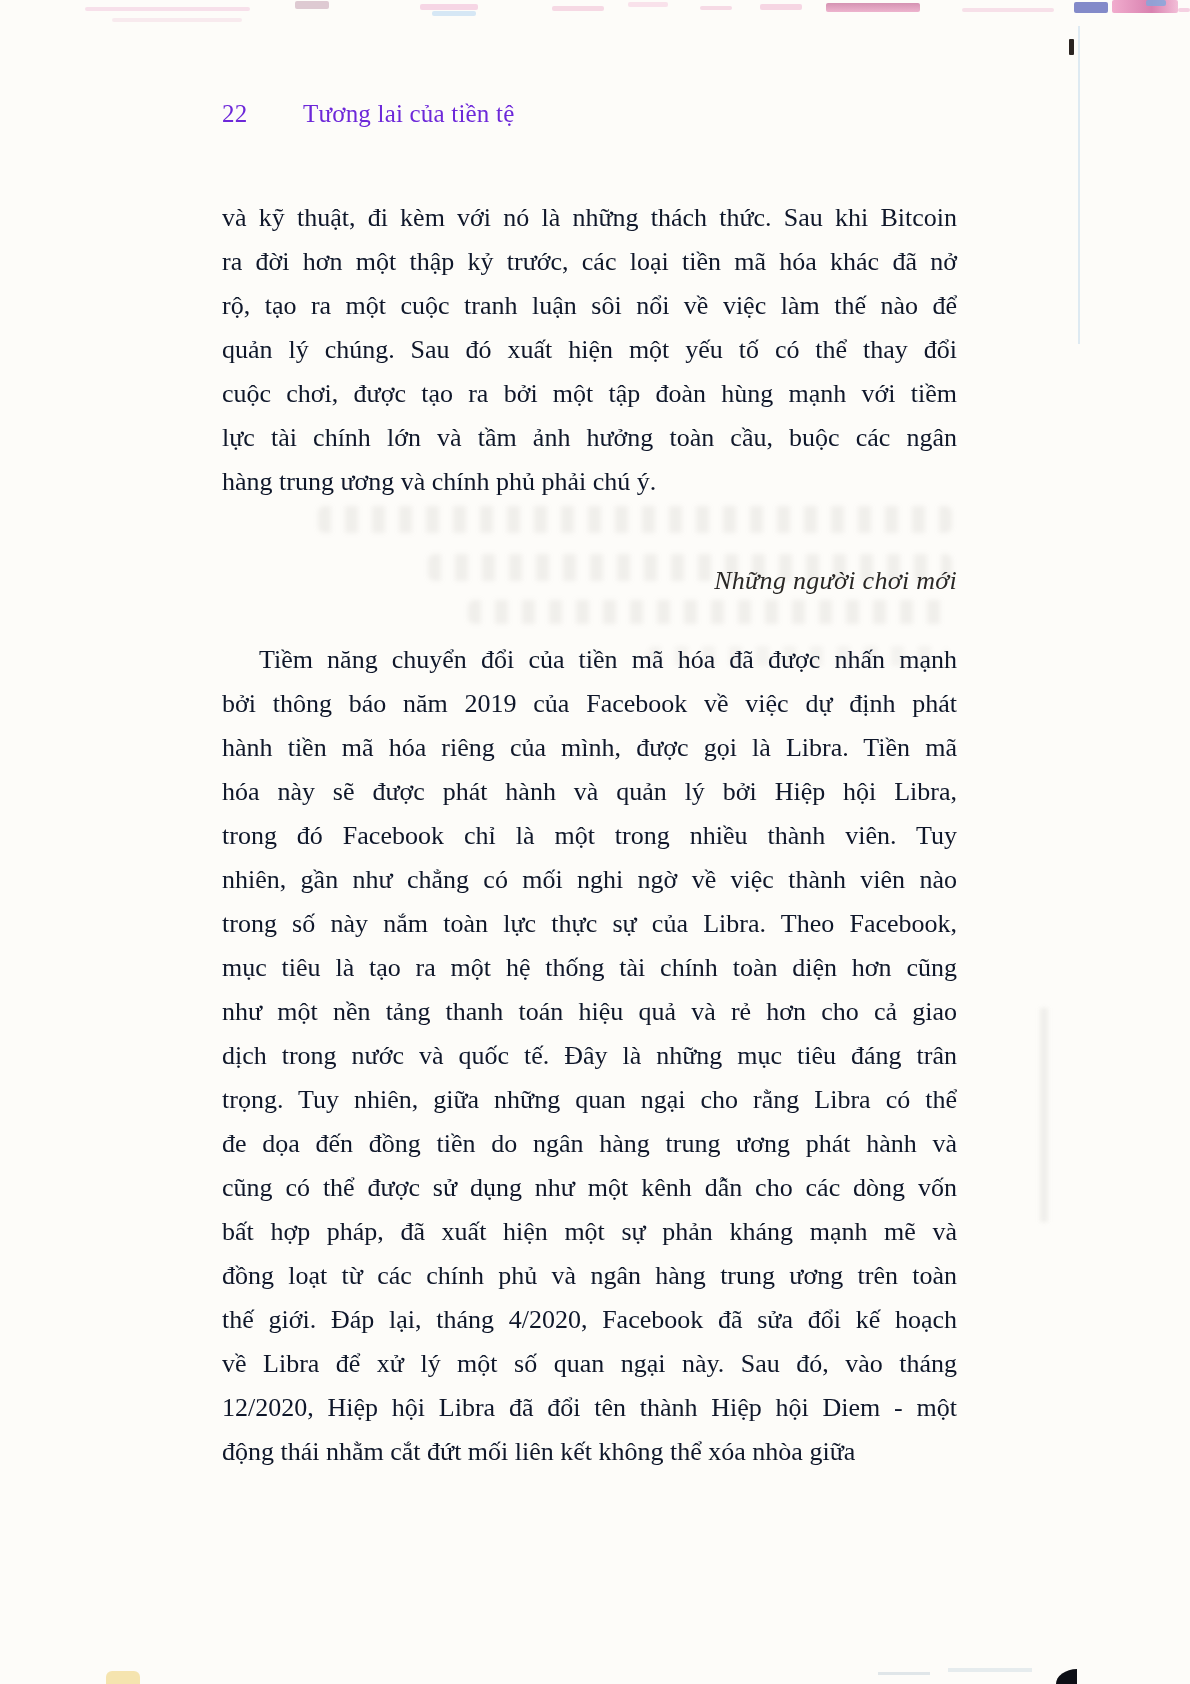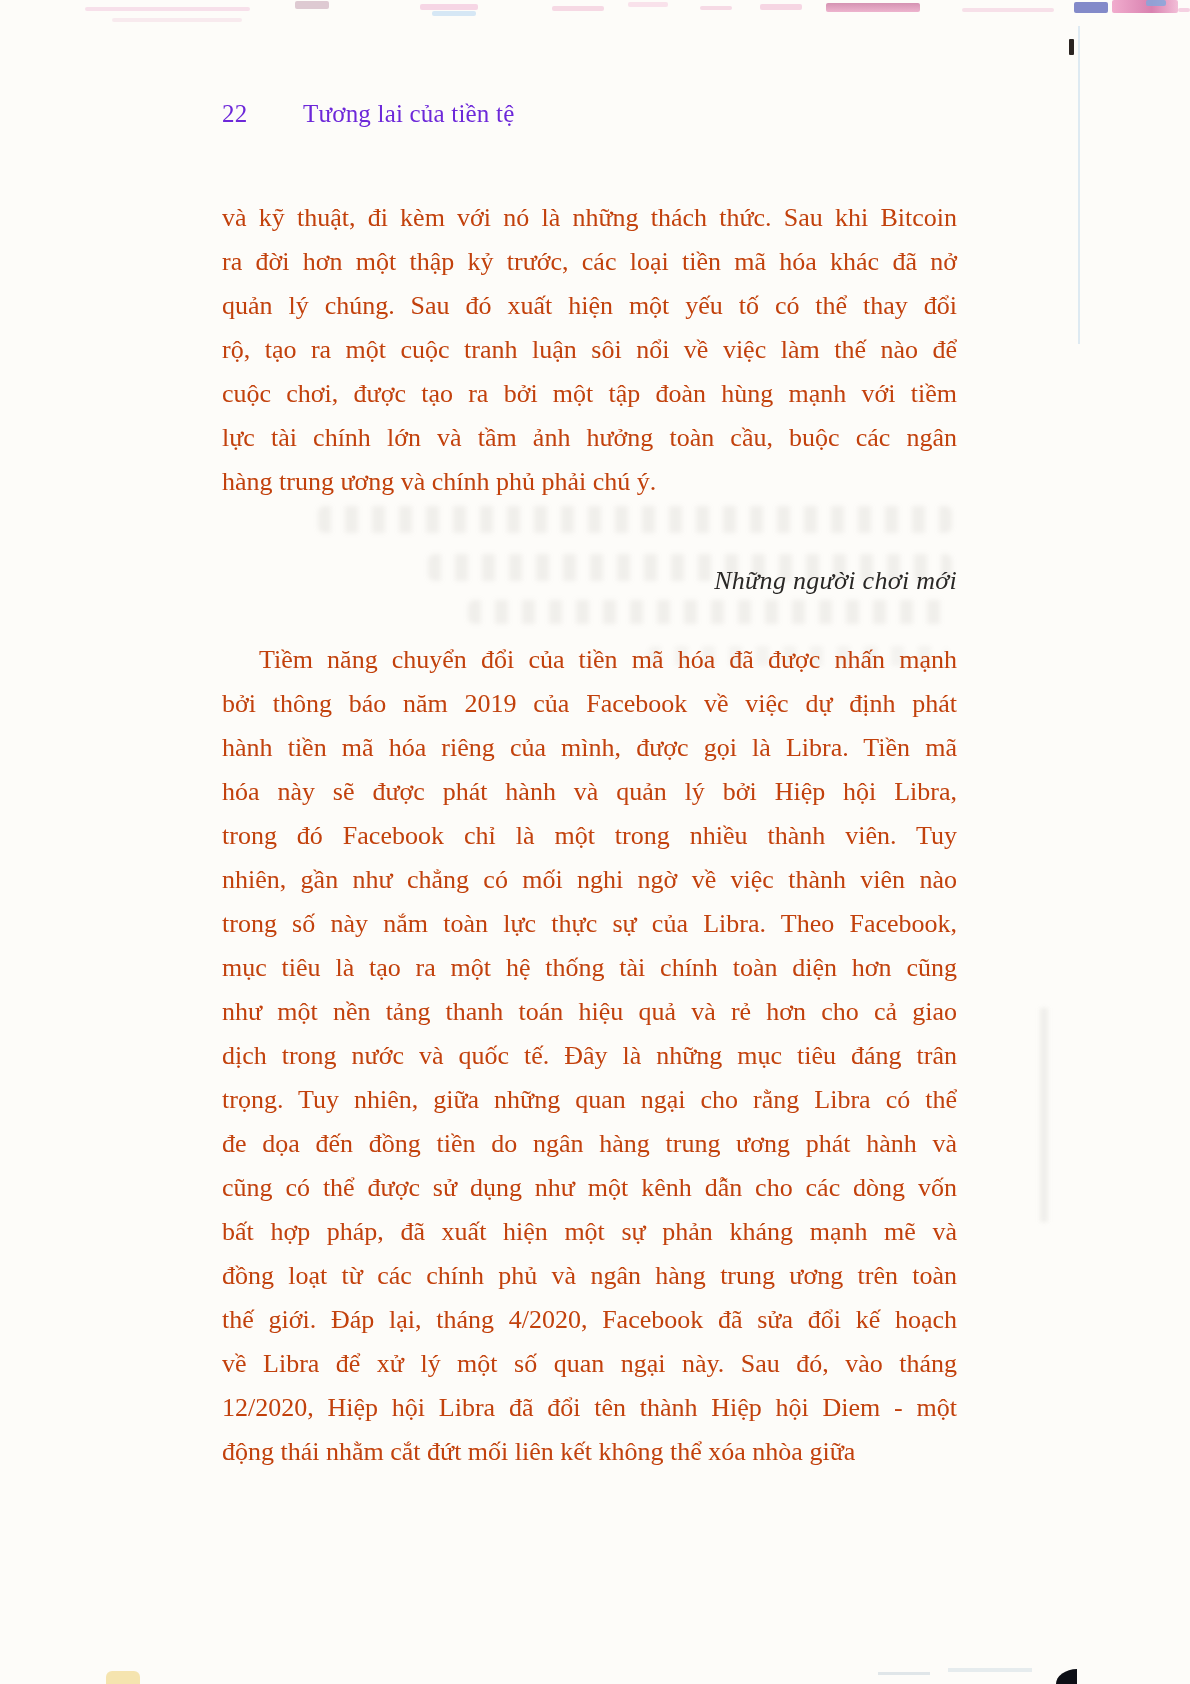--- a/index.html
+++ b/index.html
@@ -22,7 +22,7 @@
   .para .line{
     font-size:26px;line-height:44px;
     text-align:justify;text-align-last:justify;
-    white-space:normal;color:#c2410c;
+    white-space:normal;color:#0f172a;
   }
   .para .line.last{text-align-last:left;}
   .para .line.indent{padding-left:37px;}

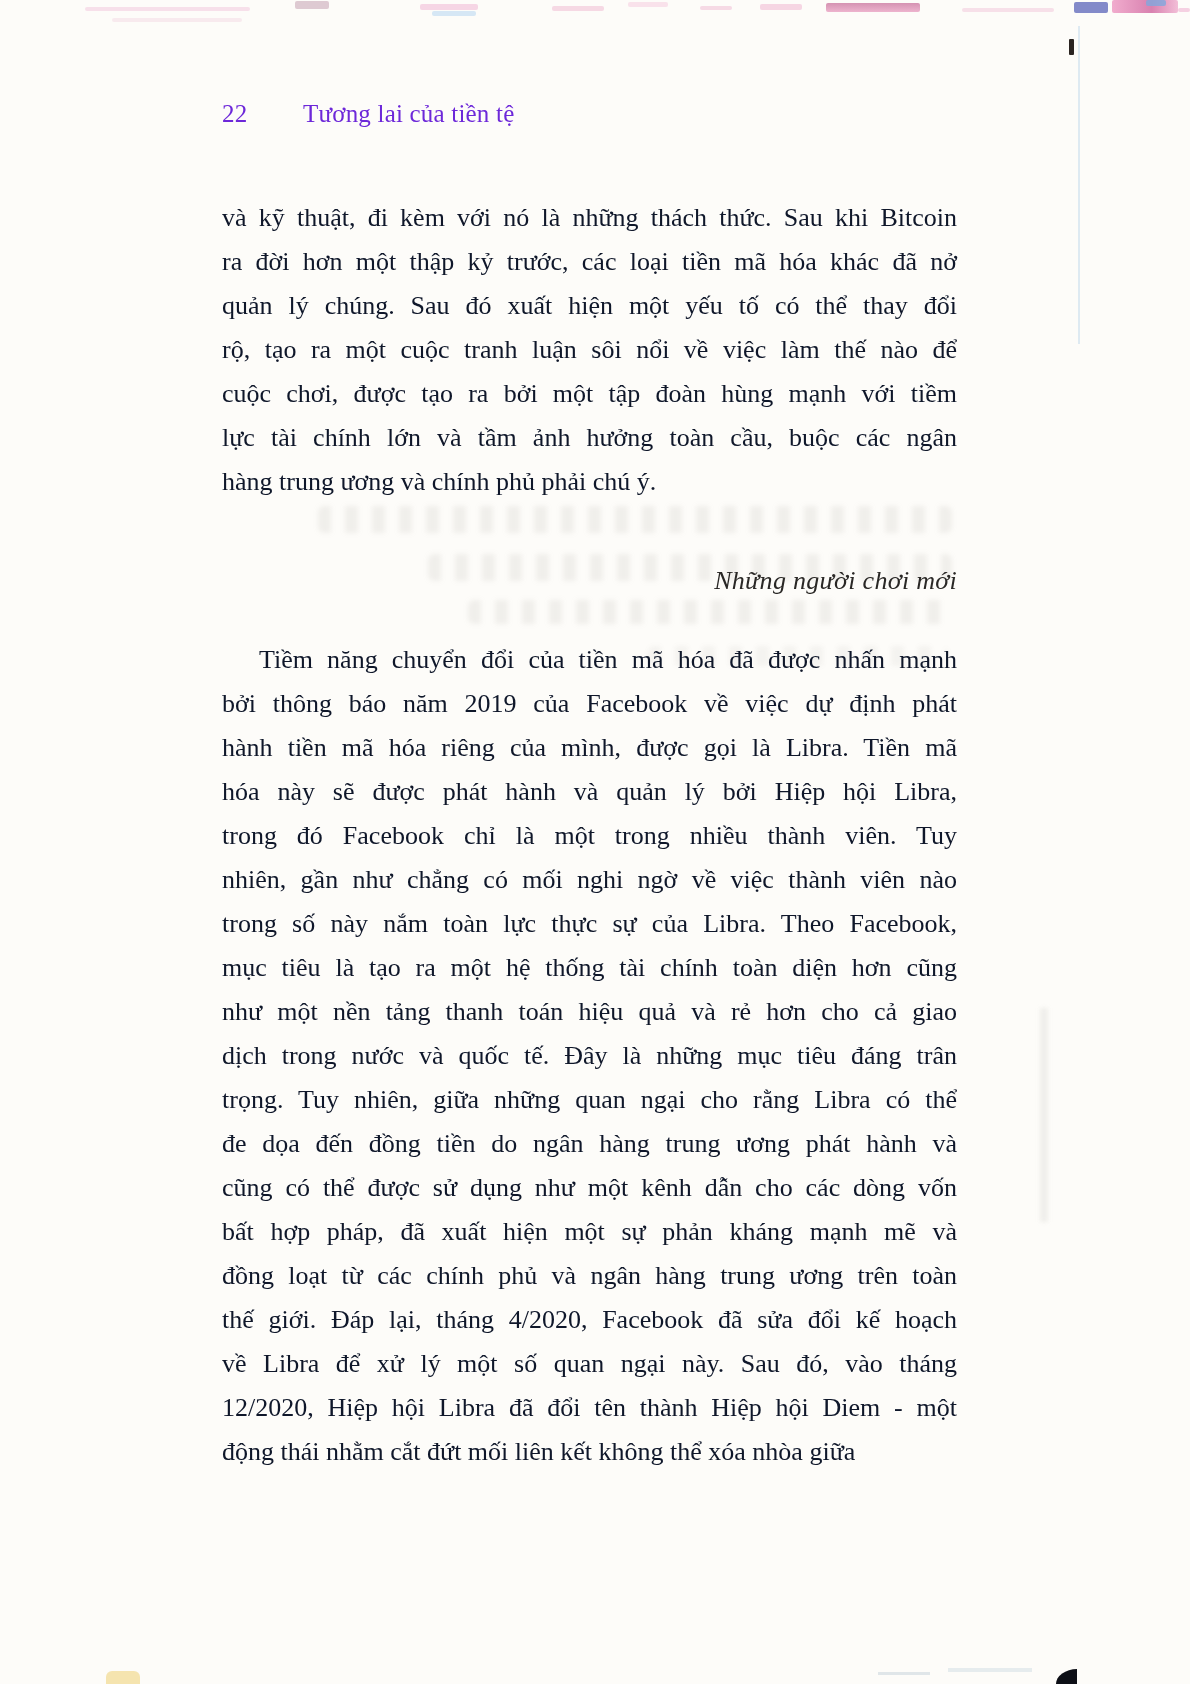--- a/index.html
+++ b/index.html
@@ -119,8 +119,8 @@
   <div class="textblock para" id="para1">
     <div class="line">và kỹ thuật, đi kèm với nó là những thách thức. Sau khi Bitcoin</div>
     <div class="line">ra đời hơn một thập kỷ trước, các loại tiền mã hóa khác đã nở</div>
+    <div class="line">rộ, tạo ra một cuộc tranh luận sôi nổi về việc làm thế nào để</div>
     <div class="line">quản lý chúng. Sau đó xuất hiện một yếu tố có thể thay đổi</div>
-    <div class="line">rộ, tạo ra một cuộc tranh luận sôi nổi về việc làm thế nào để</div>
     <div class="line">cuộc chơi, được tạo ra bởi một tập đoàn hùng mạnh với tiềm</div>
     <div class="line">lực tài chính lớn và tầm ảnh hưởng toàn cầu, buộc các ngân</div>
     <div class="line last">hàng trung ương và chính phủ phải chú ý.</div>

